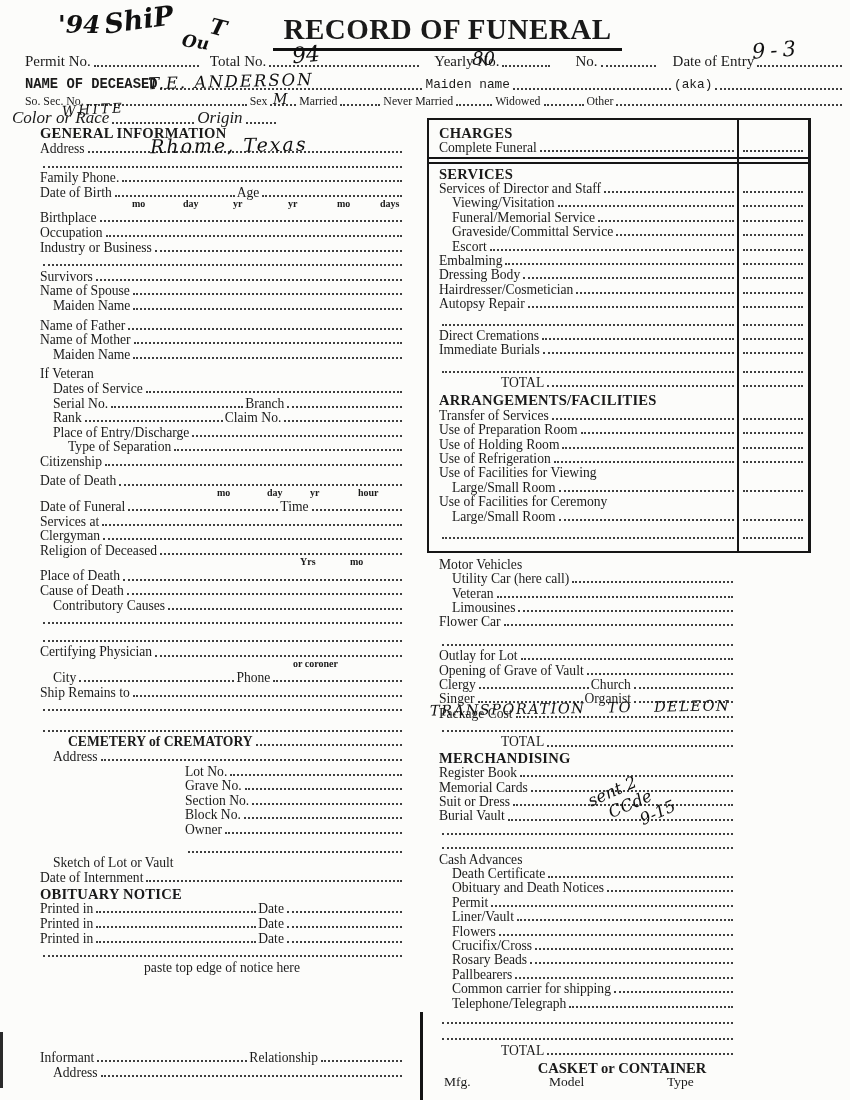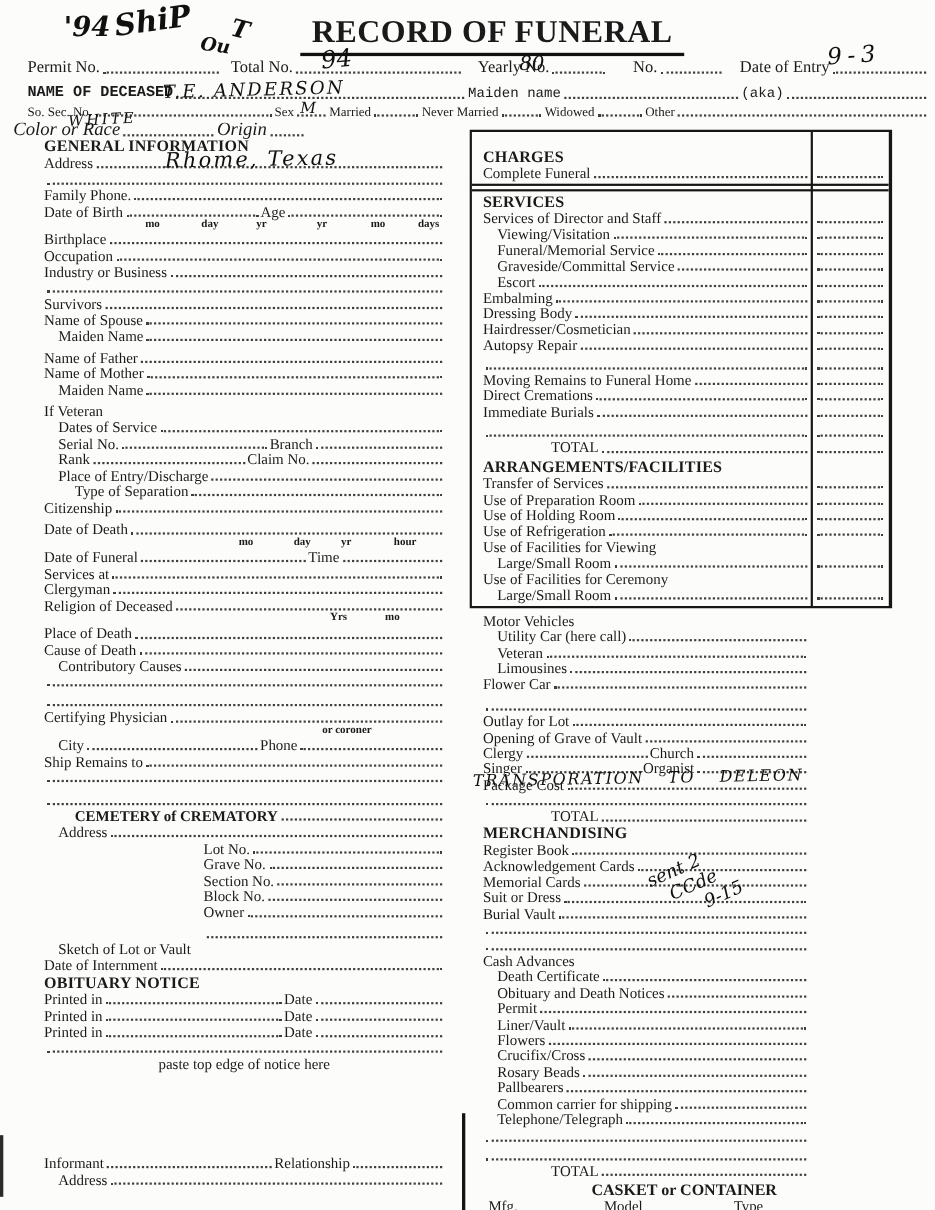--- a/index.html
+++ b/index.html
@@ -26,7 +26,7 @@
   .left-col{position:absolute;top:124px;left:25px;width:383px;padding:0 4px 0 15px;box-sizing:border-box;}
   .right-col{position:absolute;top:118px;left:427px;width:384px;box-sizing:border-box;}
   .box{position:relative;height:435px;border:2px solid #161616;border-right-width:3px;border-top-width:2.5px;
-       padding:16px 0 0 10px;box-sizing:border-box;overflow:hidden;}
+       padding:6px 0 0 10px;box-sizing:border-box;overflow:hidden;}
   .box::before{content:"";position:absolute;top:0;bottom:0;right:69px;width:2px;background:#161616;}
   .box .row{padding-right:72px;}
   .box .row.has-amt::after{content:"";position:absolute;right:5px;bottom:2.5px;width:60px;

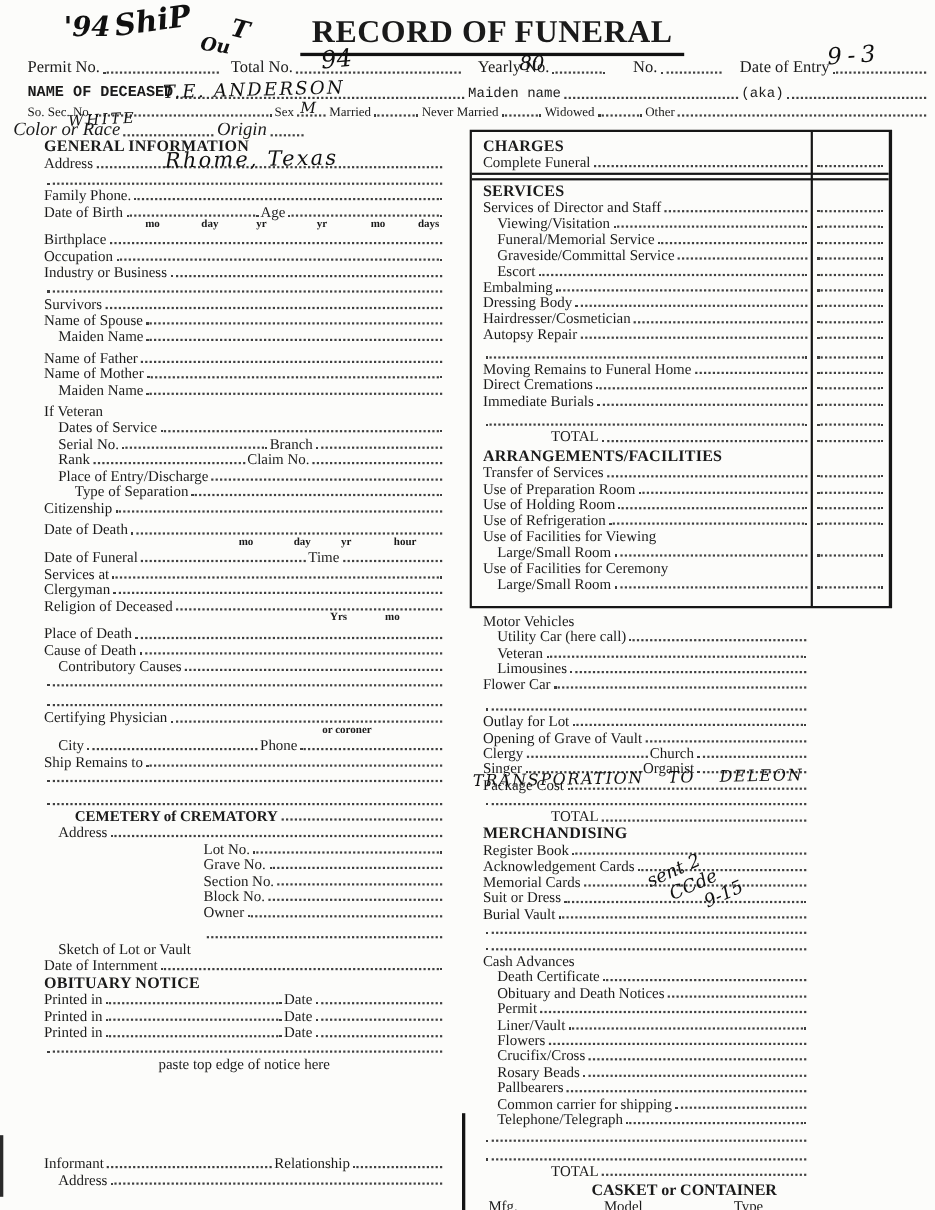--- a/index.html
+++ b/index.html
@@ -438,10 +438,6 @@
           <span class="leader"></span>
         </div>
         <div class="row t-field has-amt">
-          <span class="lbl">Moving Remains to Funeral Home</span>
-          <span class="leader"></span>
-        </div>
-        <div class="row t-field has-amt">
           <span class="lbl">Direct Cremations</span>
           <span class="leader"></span>
         </div>

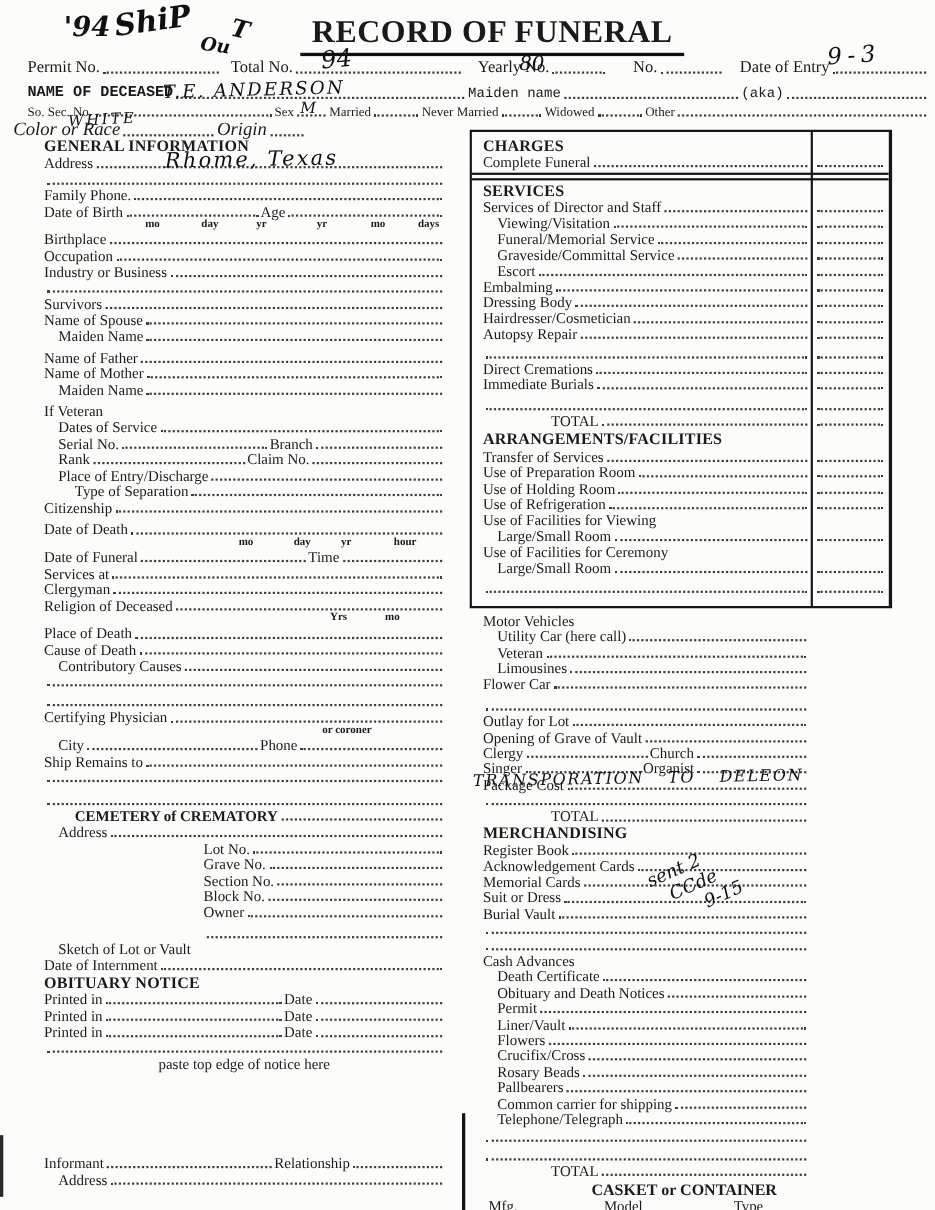--- a/index.html
+++ b/index.html
@@ -556,10 +556,6 @@
           <span class="leader"></span>
         </div>
         <div class="row t-field">
-          <span class="lbl">Acknowledgement Cards</span>
-          <span class="leader"></span>
-        </div>
-        <div class="row t-field">
           <span class="lbl">Memorial Cards</span>
           <span class="leader"></span>
         </div>

